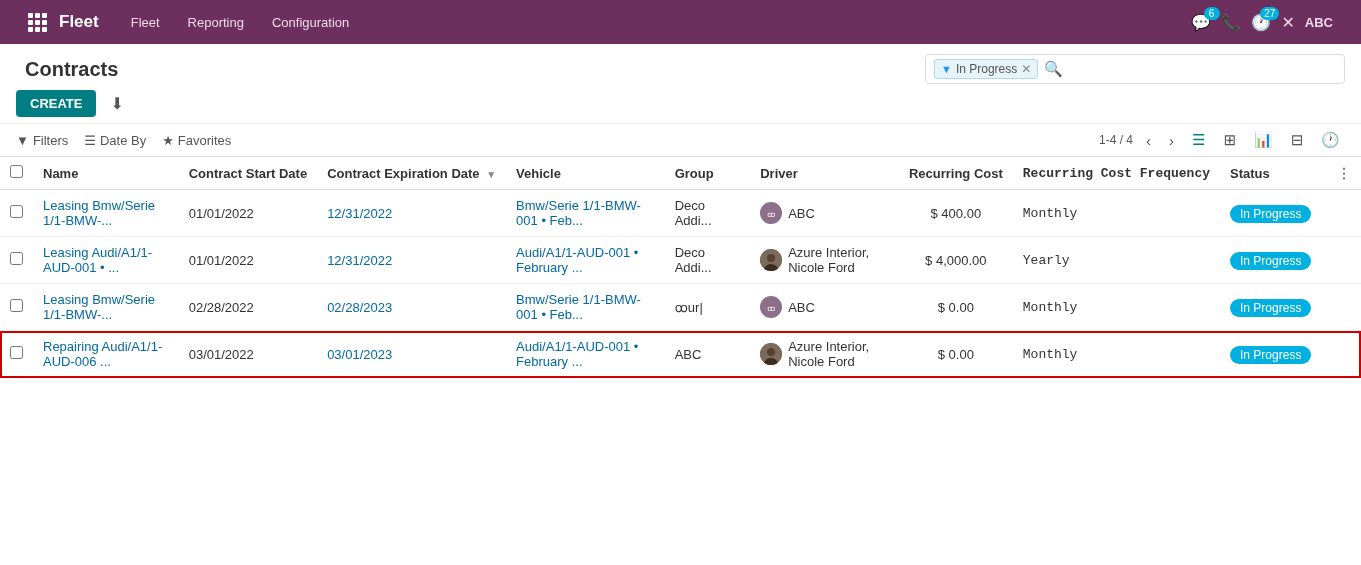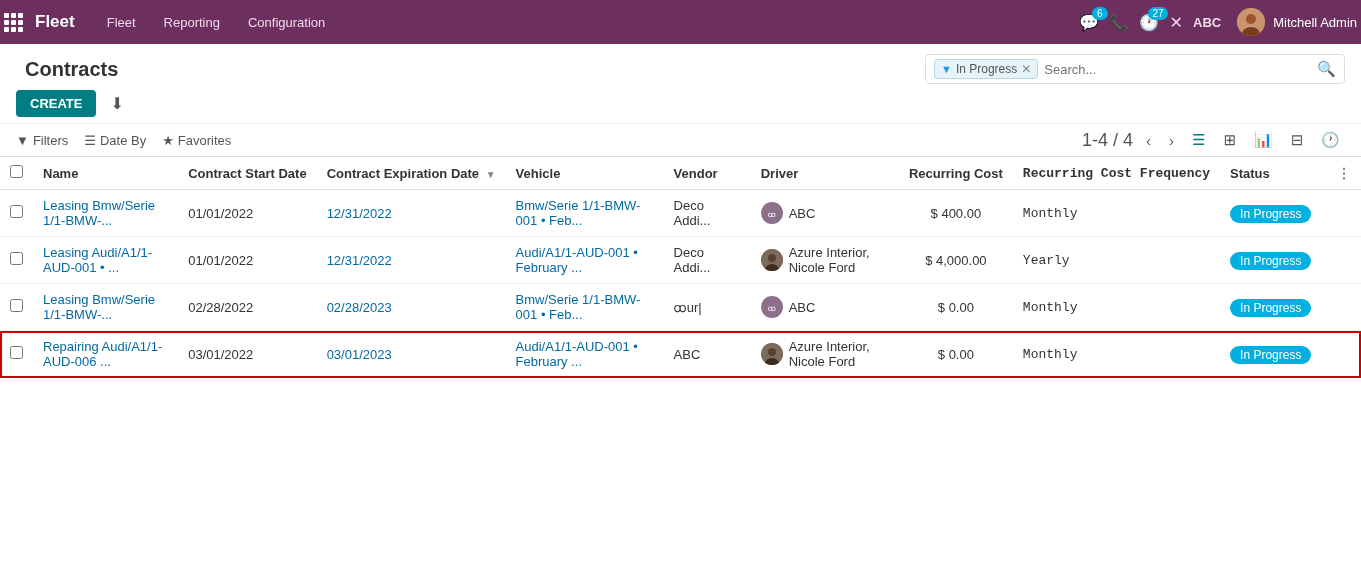--- a/index.html
+++ b/index.html
@@ -10,7 +10,7 @@
       background: #6d2f5e;
       display: flex;
       align-items: center;
-      padding: 0 4px;
+      padding: 0 28px;
       height: 44px;
       color: #fff;
     }

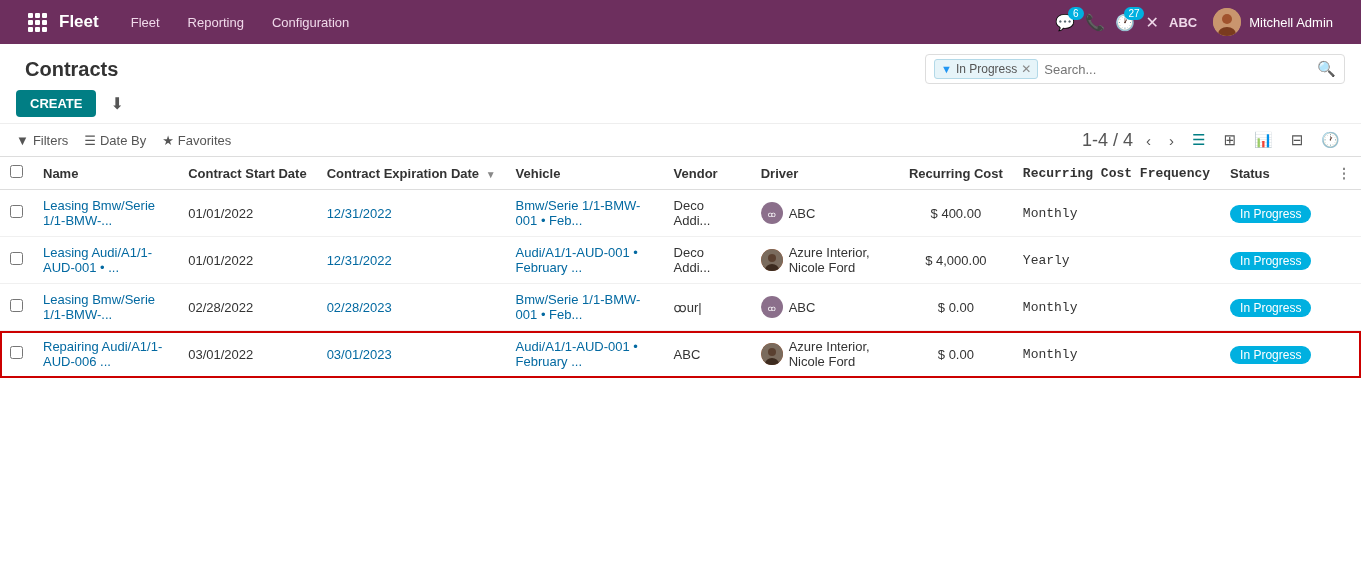--- a/index.html
+++ b/index.html
@@ -322,16 +322,6 @@
     </div>
     <div class="icon-btn">✕</div>
     <div class="icon-btn" style="font-size:13px;font-weight:600;">ABC</div>
-    <div class="topnav-user">
-      <div class="avatar" style="background:#c9956e;">
-        <svg width="28" height="28" viewBox="0 0 28 28" xmlns="http://www.w3.org/2000/svg">
-          <circle cx="14" cy="14" r="14" fill="#c9956e"></circle>
-          <ellipse cx="14" cy="11" rx="5" ry="5" fill="#a0522d"></ellipse>
-          <ellipse cx="14" cy="26" rx="9" ry="7" fill="#7a3b1e"></ellipse>
-        </svg>
-      </div>
-      <span>Mitchell Admin</span>
-    </div>
   </div>
 </div>
 

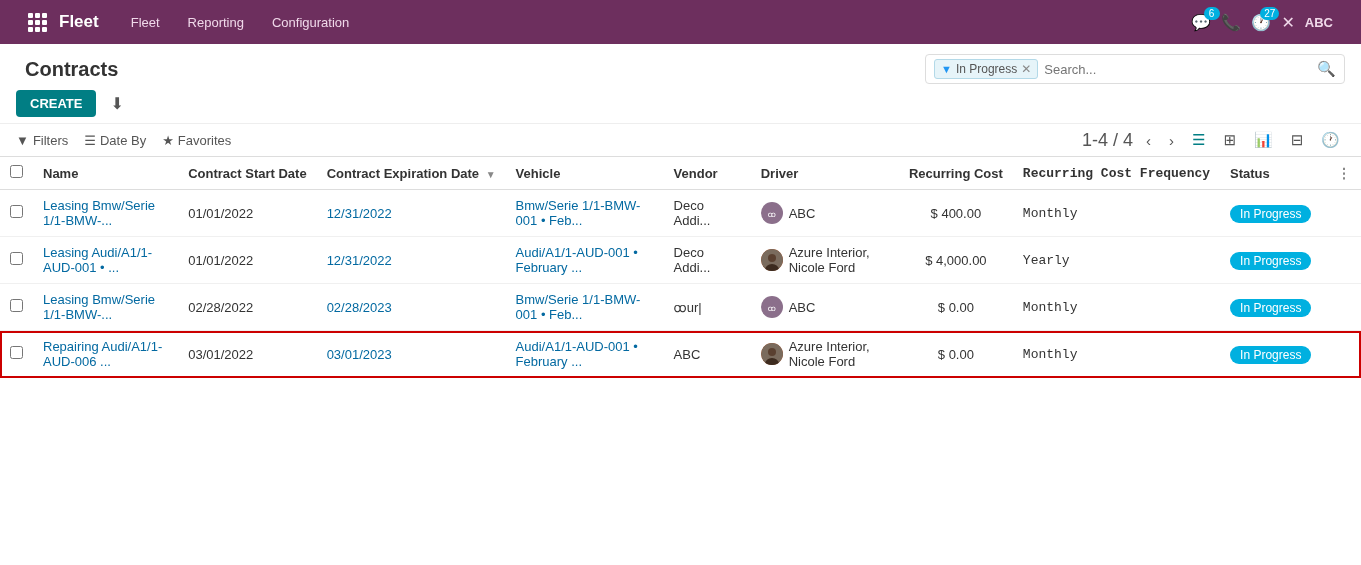--- a/index.html
+++ b/index.html
@@ -333,7 +333,6 @@
       <span>In Progress</span>
       <span class="remove">✕</span>
     </span>
-    <input class="search-input" type="text" placeholder="Search..." style="">
     <span class="search-icon">🔍</span>
   </div>
 </div>

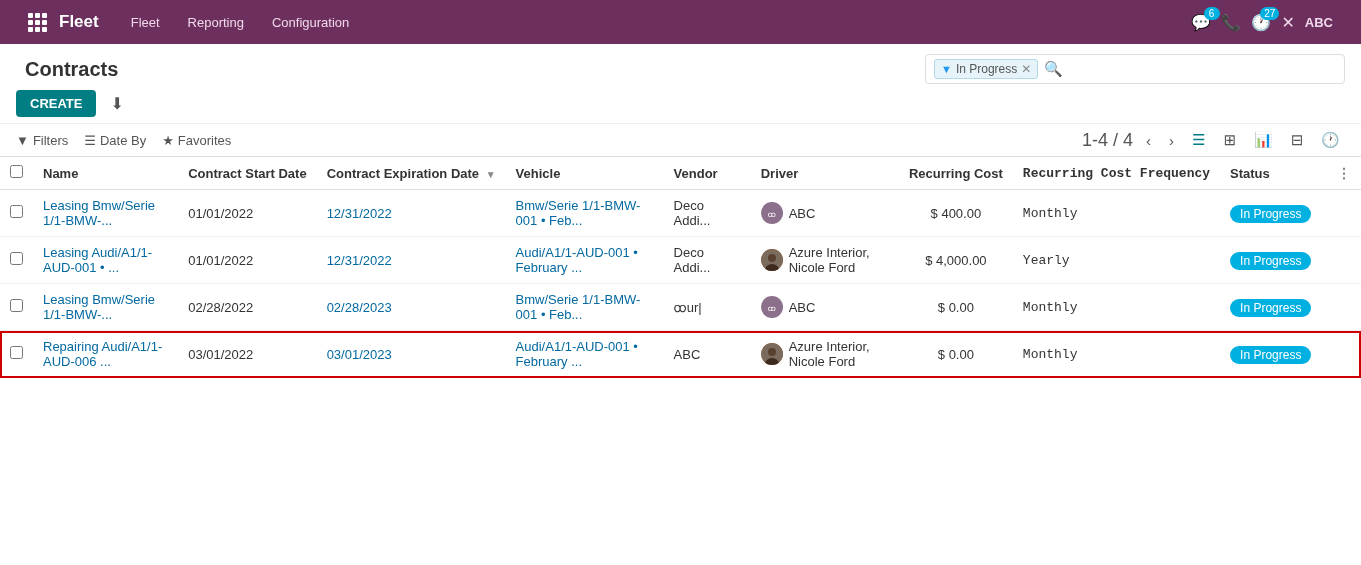--- a/index.html
+++ b/index.html
@@ -185,7 +185,7 @@
       gap: 8px;
     }
     .pagination-info {
-      font-size: 18px;
+      font-size: 12px;
       color: #555;
     }
     .pag-btn {

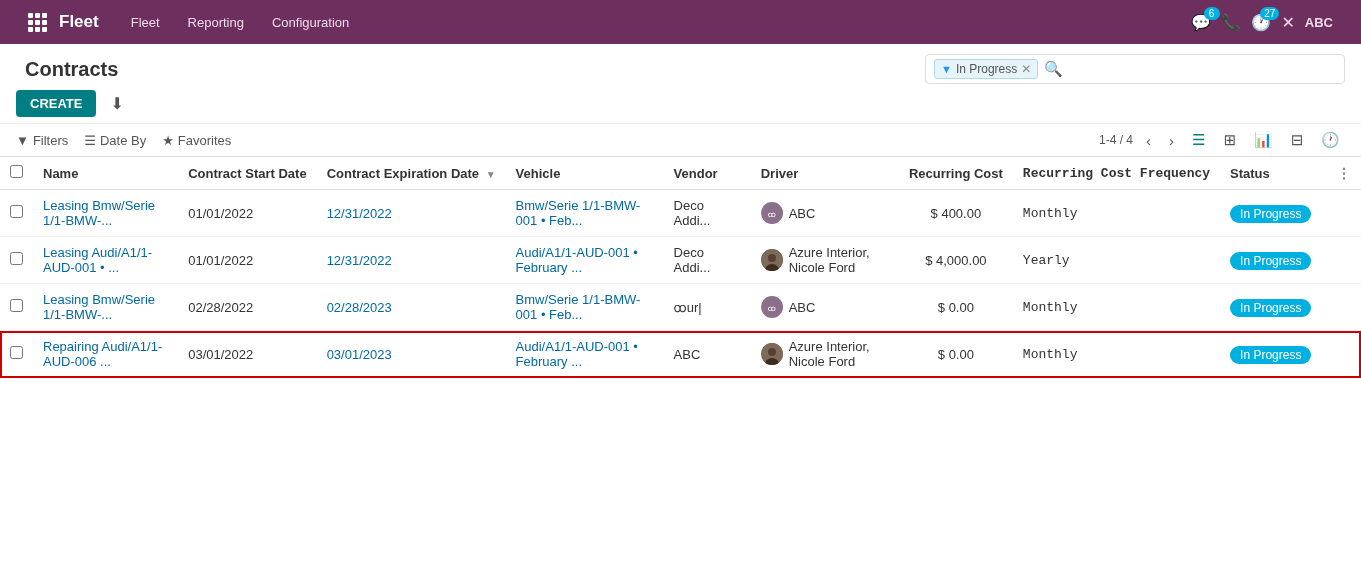--- a/index.html
+++ b/index.html
@@ -390,7 +390,7 @@
           <span>Vehicle</span>
         </th>
         <th class="col-vendor">
-          <span>Vendor</span>
+          <span>Group</span>
         </th>
         <th class="col-driver">
           <span>Driver</span>

